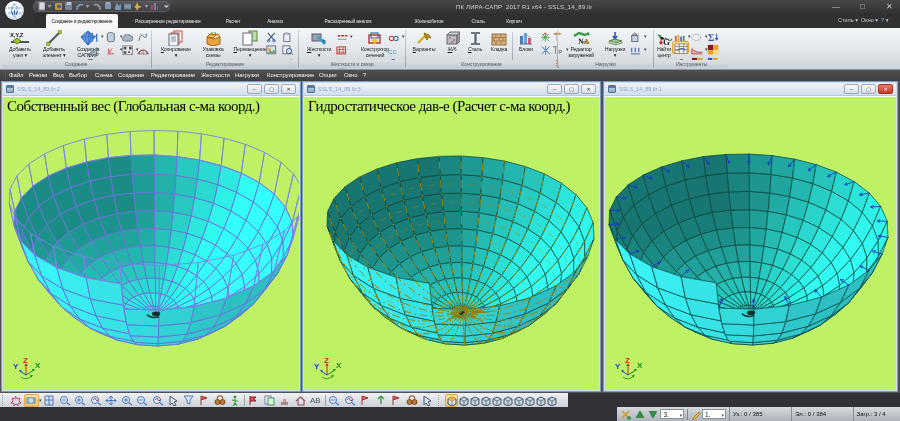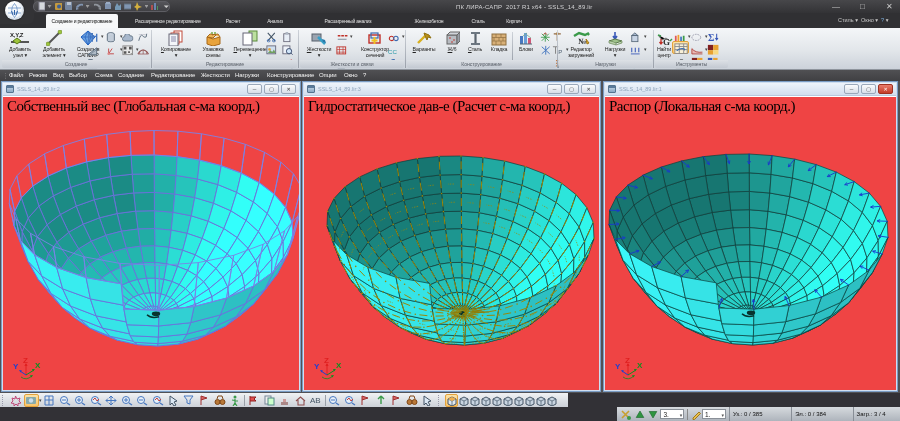--- a/index.html
+++ b/index.html
@@ -33,7 +33,7 @@
 .wbtns{display:flex;gap:2px;margin-right:3px}
 .wb{width:15px;height:10px;background:linear-gradient(#fbfcfd,#d7dee8);border:1px solid #9aa8ba;border-radius:2px;font-size:5px;line-height:9px;text-align:center;color:#333}
 .wb.red{background:linear-gradient(#e87c6c,#c43b28);border-color:#a03020;color:#fff}
-.client{position:absolute;left:1px;top:15px;right:1px;bottom:1px;background:#ef4444;overflow:hidden}
+.client{position:absolute;left:1px;top:15px;right:1px;bottom:1px;background:#bef264;overflow:hidden}
 .htxt{position:absolute;left:4px;top:1px;font-family:"Liberation Serif",serif;font-size:15px;letter-spacing:-0.5px;color:#000;white-space:nowrap}
 #tbar{left:0;top:393px;width:900px;height:14px;background:#323136}
 #tbar .lt{position:absolute;left:0;top:0;width:568px;height:14px;background:linear-gradient(#f0f2f4,#ccd1d8);display:flex;align-items:center}

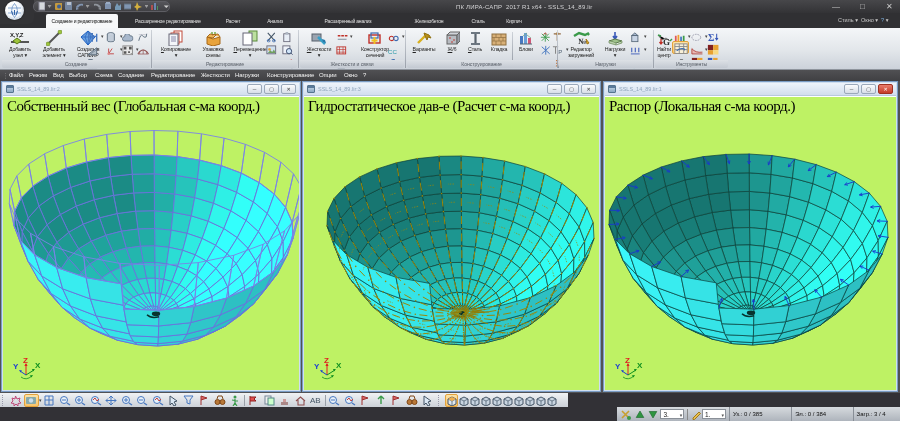--- a/index.html
+++ b/index.html
@@ -1862,7 +1862,6 @@
         </div>
       </div>
 <div class="client">
-        <div class="htxt">Распор (Локальная с-ма коорд.)</div>
 <div class="ab" style="left:0;top:0"><svg width="293" height="296" viewBox="0 0 293 296">
             <polygon points="163.1,114.3 144.4,112.7 144.6,130.6 161.2,132.1" fill="rgb(31,159,152)" stroke="#0b3f3c" stroke-width="0.7"></polygon>
             <polygon points="144.4,112.7 125.6,113.1 127.9,131 144.6,130.6" fill="rgb(27,138,132)" stroke="#0b3f3c" stroke-width="0.7"></polygon>

